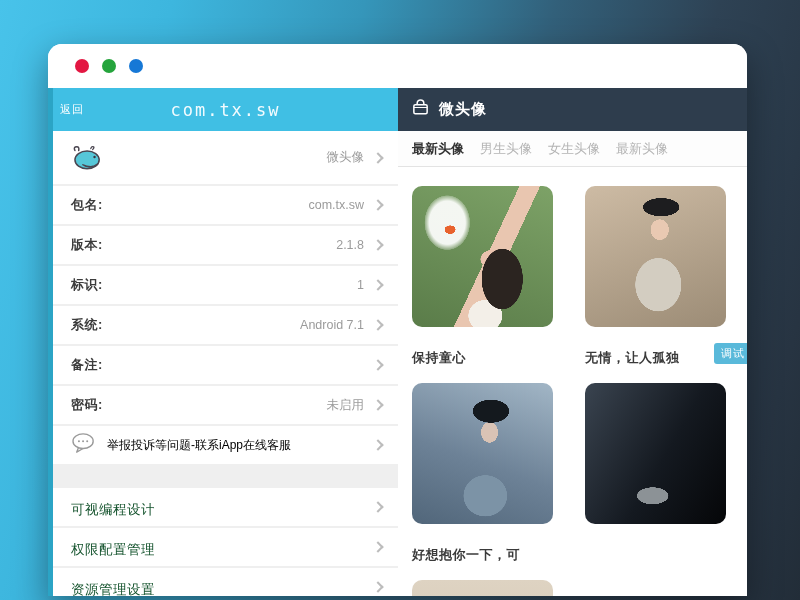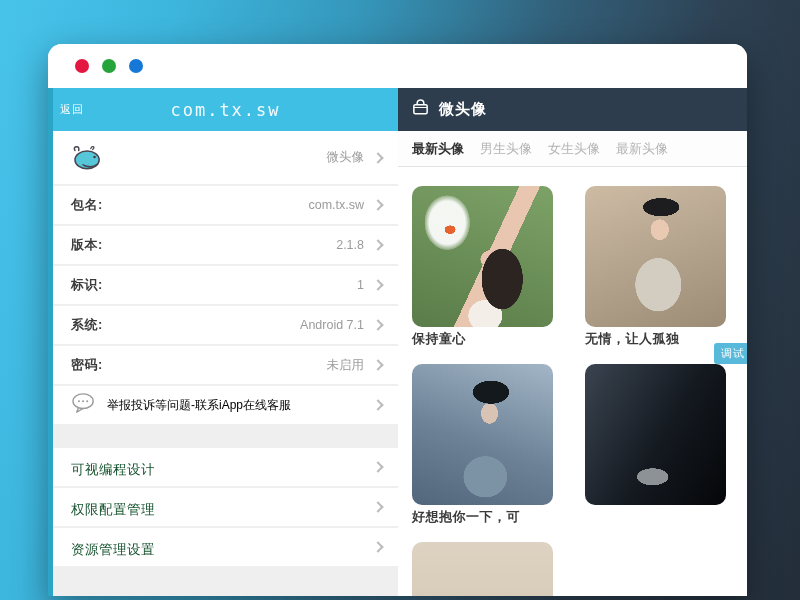--- a/index.html
+++ b/index.html
@@ -173,6 +173,11 @@
           <span class="chev"></span>
         </div>
         <div class="row">
+          <span class="row-label">备注:</span>
+          <span class="row-value"></span>
+          <span class="chev"></span>
+        </div>
+        <div class="row">
           <span class="row-label">密码:</span>
           <span class="row-value">未启用</span>
           <span class="chev"></span>

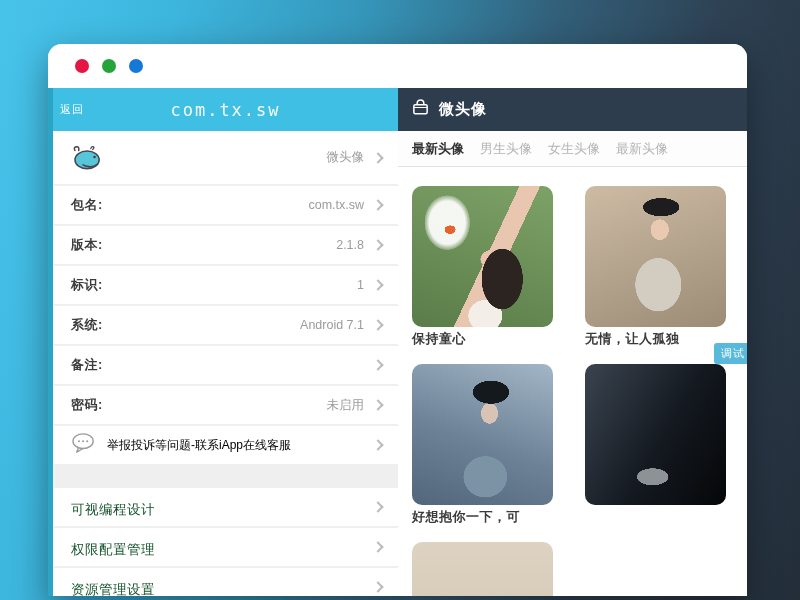--- a/index.html
+++ b/index.html
@@ -74,7 +74,7 @@
   }
   .avatar-card { width:141px; }
   .avatar-photo { width:141px; height:141px; border-radius:10px; }
-  .avatar-caption { margin-top:3px; font-size:13px; font-weight:bold; color:#3a3a3a; letter-spacing:.5px; }
+  .avatar-caption { margin-top:22px; font-size:13px; font-weight:bold; color:#3a3a3a; letter-spacing:.5px; }
 
   
   .photo-1 { background:

